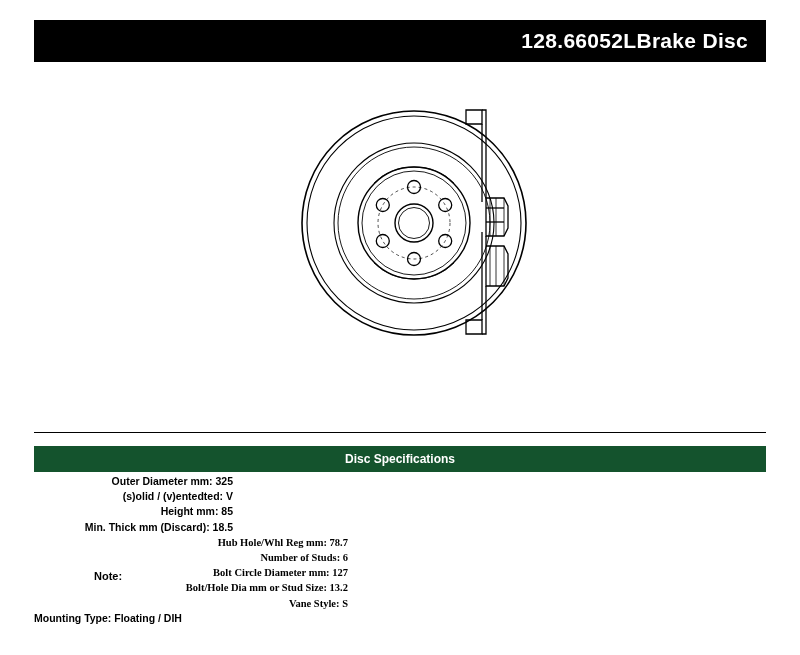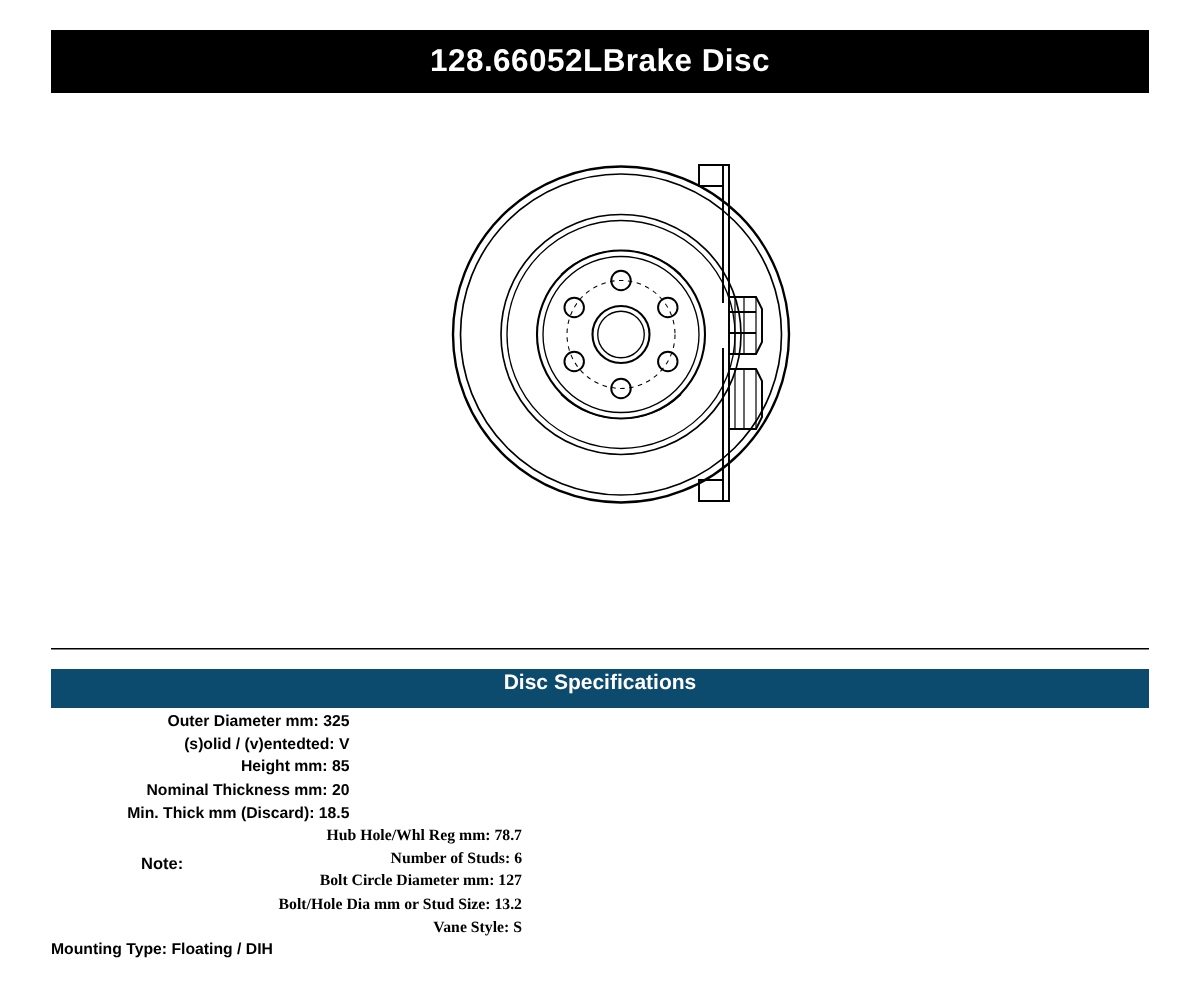--- a/index.html
+++ b/index.html
@@ -26,7 +26,7 @@
     background: #000000;
     display: flex;
     align-items: center;
-    justify-content: center;
+    justify-content: flex-end;
     box-sizing: border-box;
     padding: 0 18px;
   }

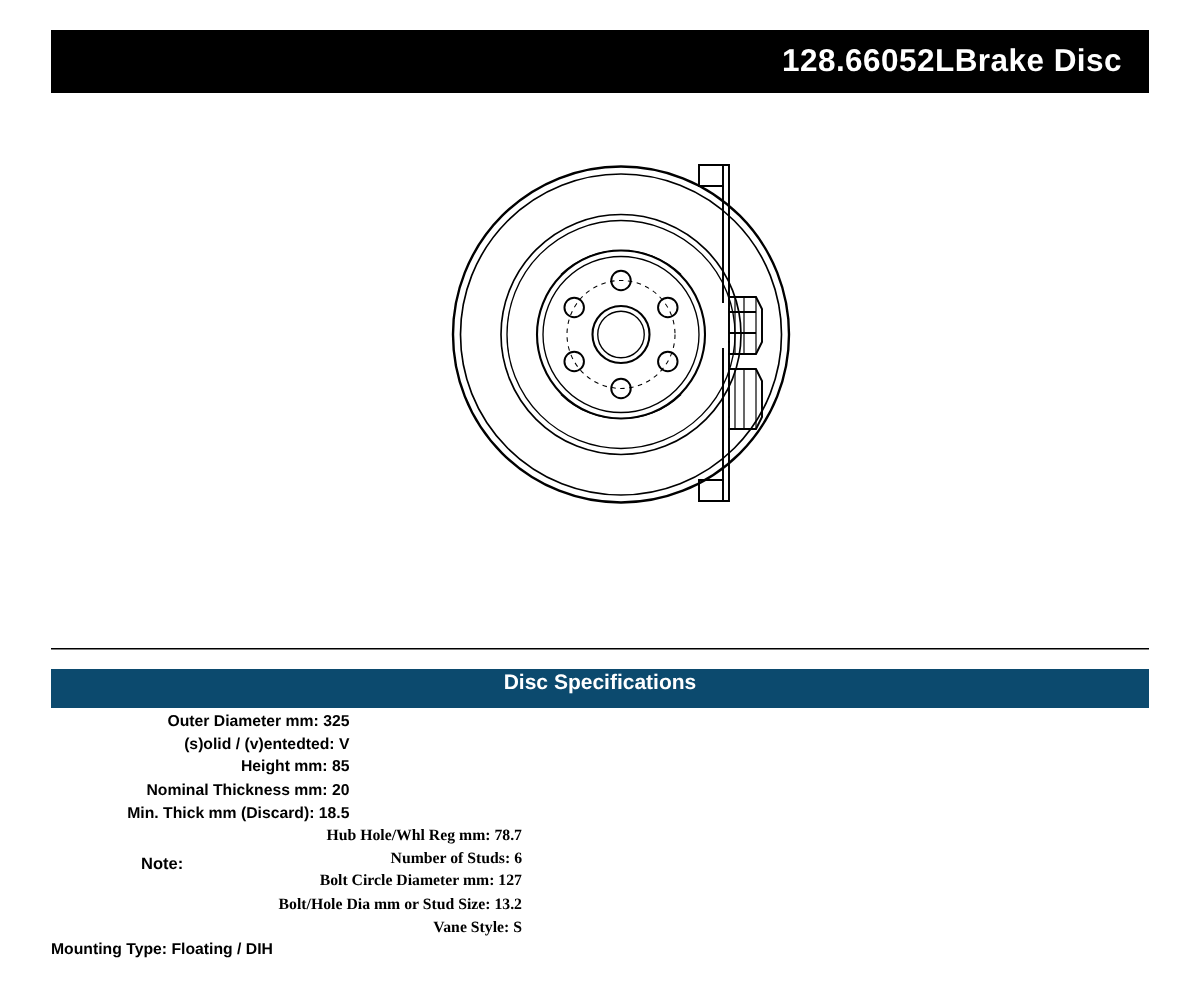--- a/index.html
+++ b/index.html
@@ -73,12 +73,12 @@
     top: 446px;
     width: 732px;
     height: 26px;
-    background: #0c4a6e;
+    background: #14532d;
     color: #ffffff;
-    font-size: 14px;
+    font-size: 12px;
     font-weight: bold;
     display: flex;
-    align-items: flex-start;
+    align-items: center;
     justify-content: center;
     box-sizing: border-box;
   }

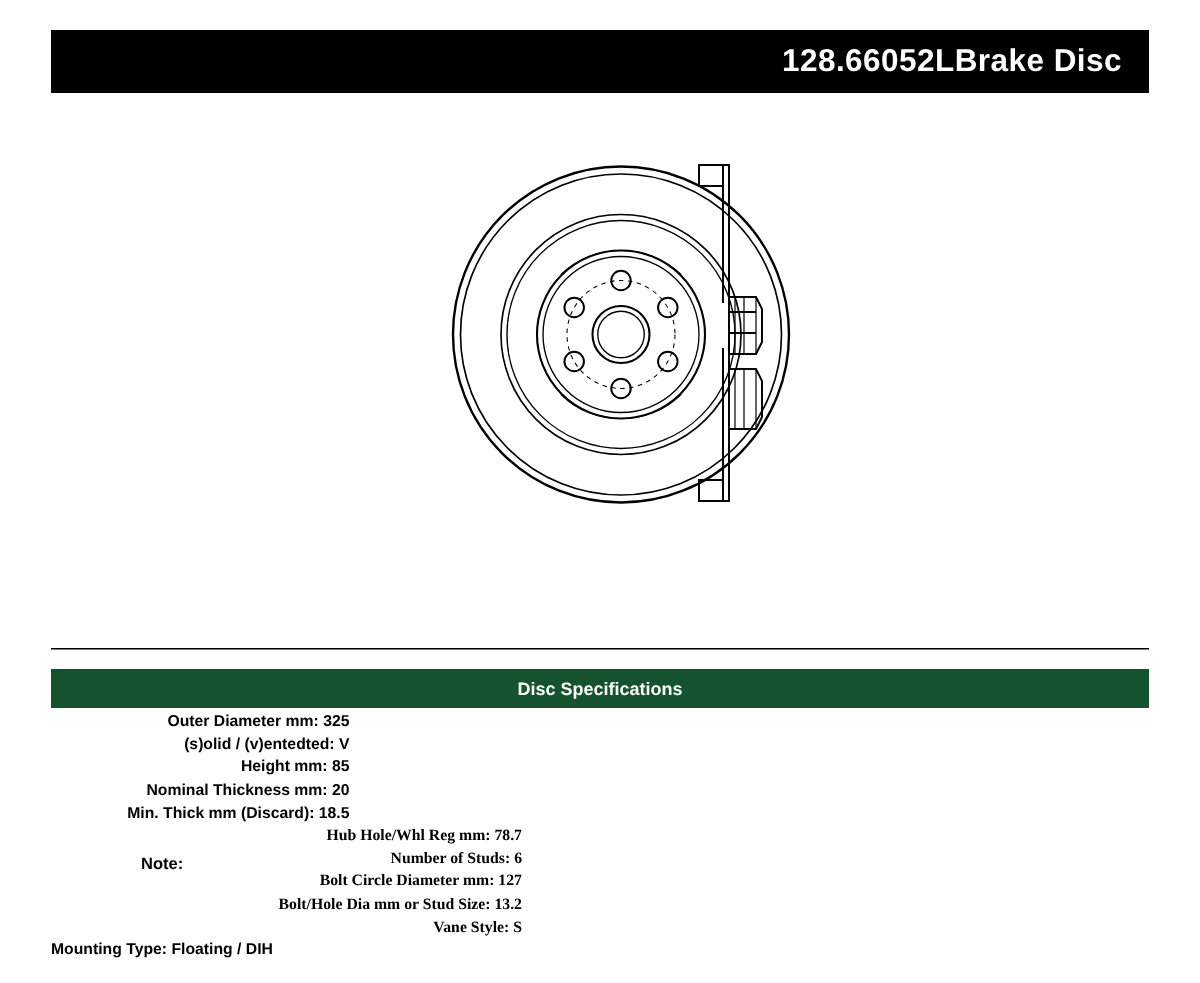--- a/index.html
+++ b/index.html
@@ -224,7 +224,6 @@
     <div class="spec-line">Outer Diameter mm: 325</div>
     <div class="spec-line">(s)olid / (v)entedted: V</div>
     <div class="spec-line">Height mm: 85</div>
-    <div class="spec-line">Nominal Thickness mm: 20</div>
     <div class="spec-line">Min. Thick mm (Discard): 18.5</div>
   </div>
   <div class="spec-col mid">

